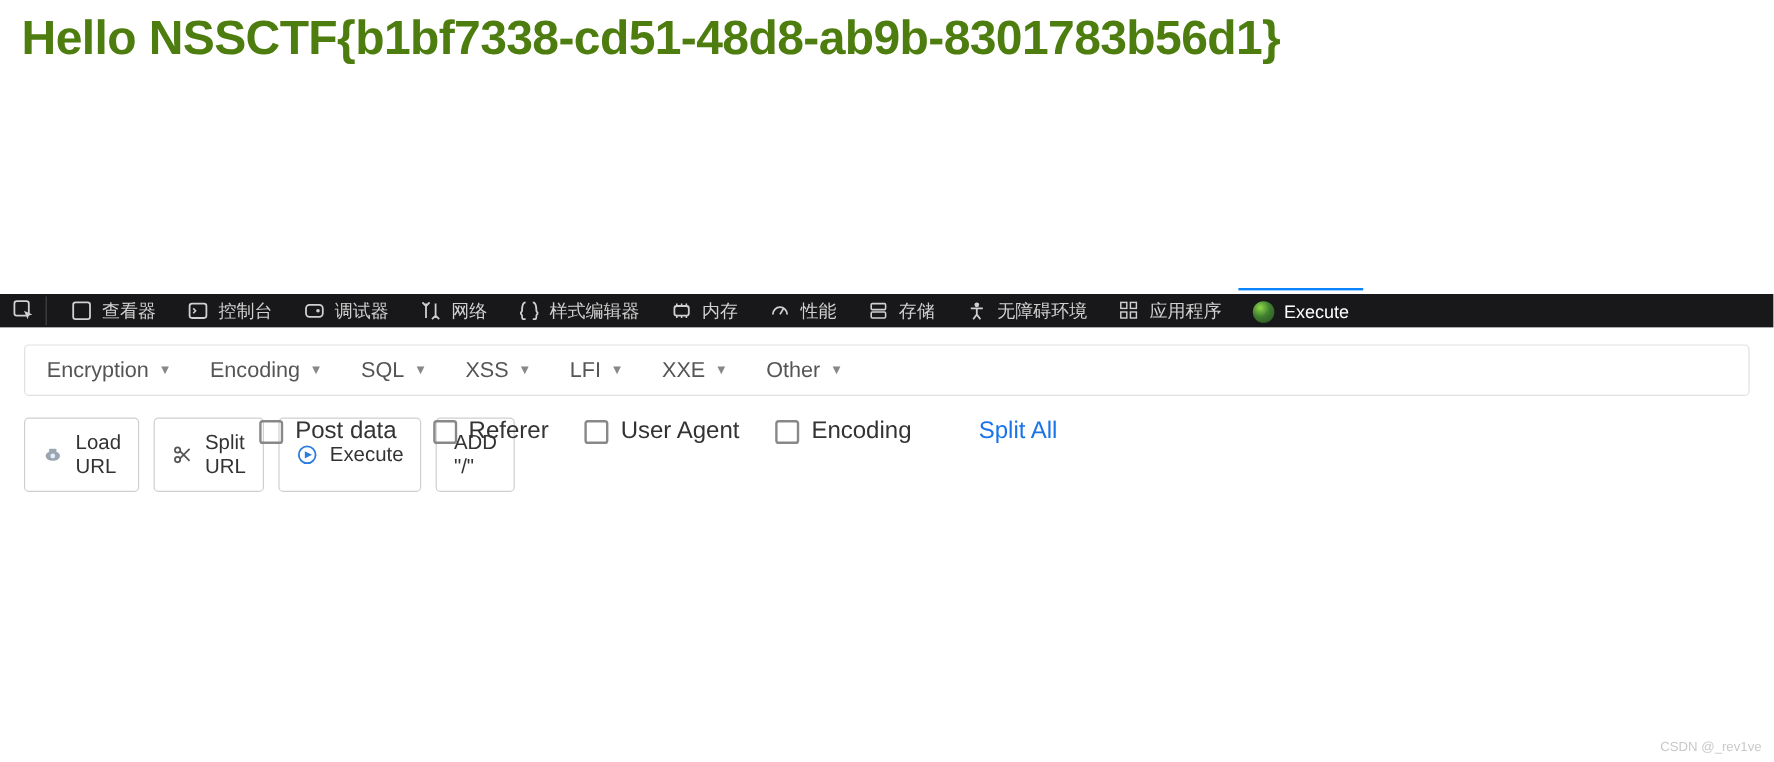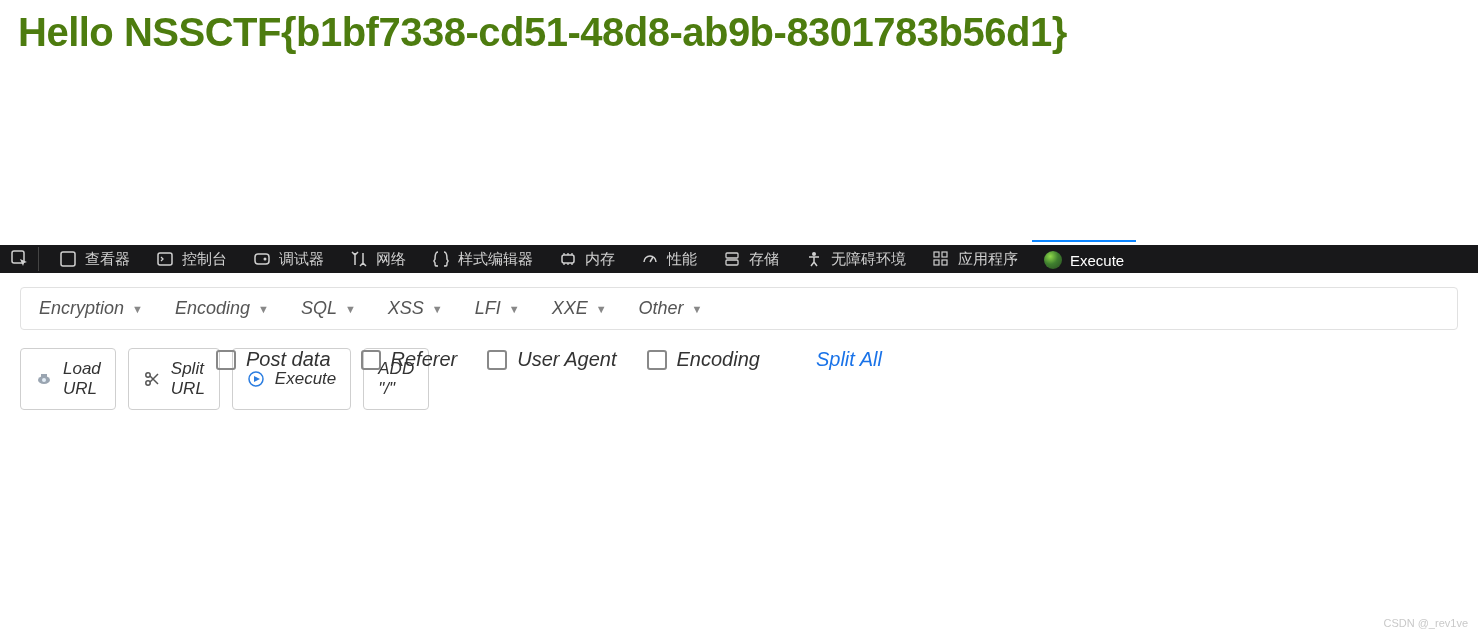--- a/index.html
+++ b/index.html
@@ -38,7 +38,7 @@
       display: inline-block;
     }
     
-    .hackbar-panel { background: #fff; padding: 14px 20px 20px 20px; font-style: italic; }
+    .hackbar-panel { background: #fff; padding: 14px 20px 20px 20px; }
     .menu-row { display: flex; align-items: center; gap: 32px; border: 1px solid #e1e1e1; border-radius: 4px; padding: 10px 18px; margin-bottom: 18px; }
     .menu-item { display: flex; align-items: center; gap: 8px; font-size: 18px; color: #555; cursor: pointer; }
     .caret { font-size: 11px; color: #888; }

